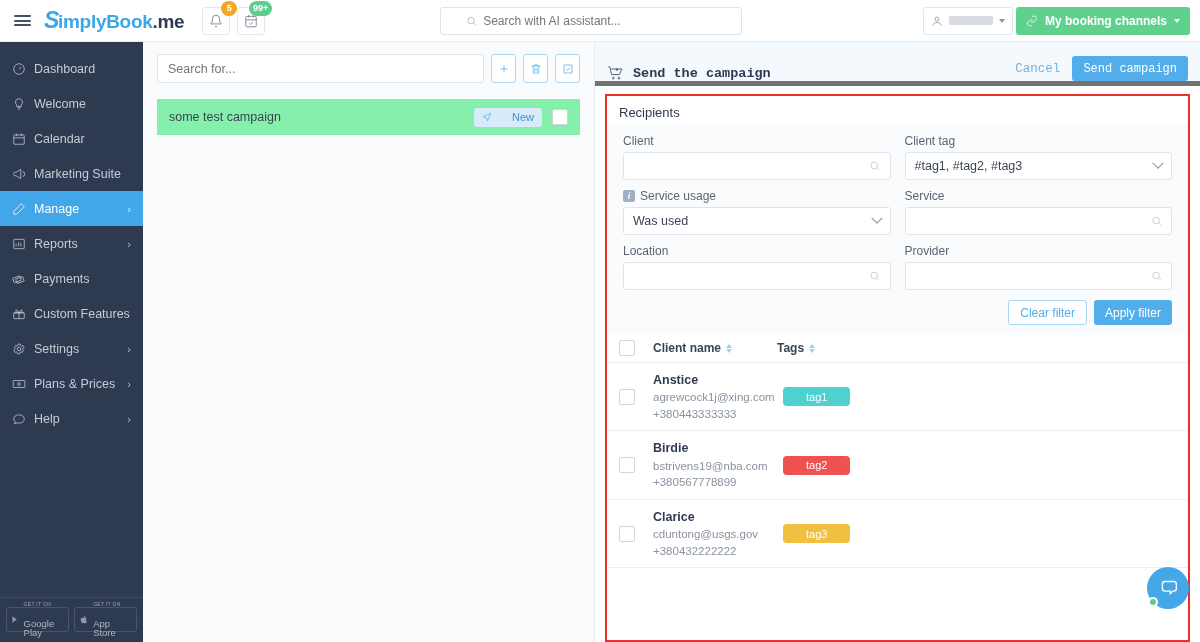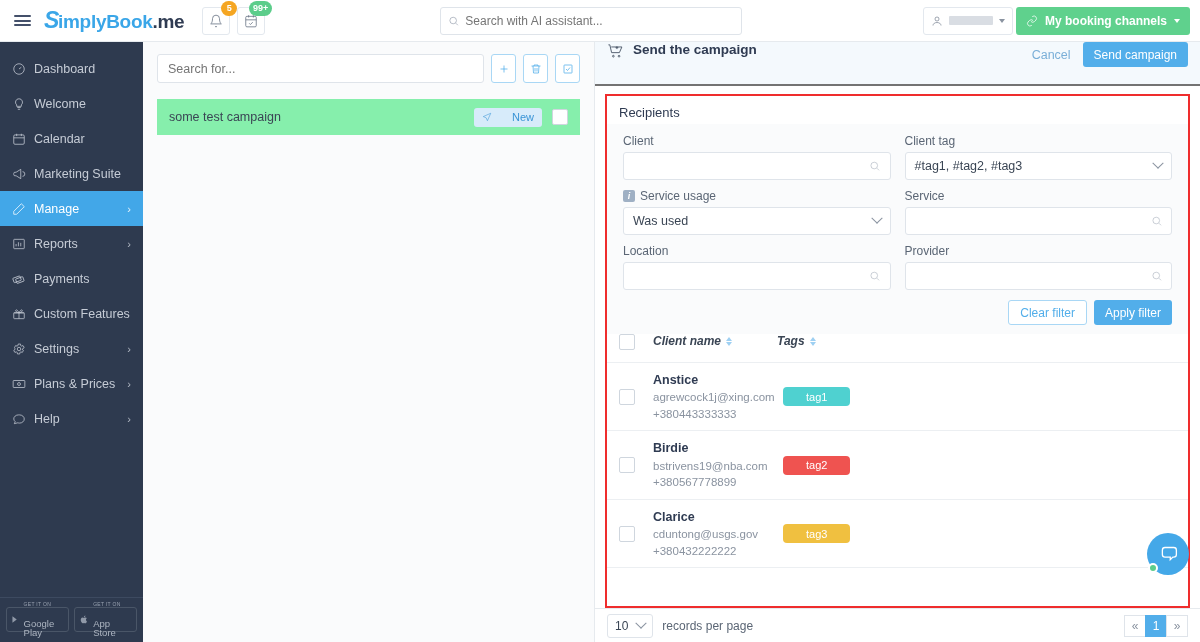--- a/index.html
+++ b/index.html
@@ -47,7 +47,7 @@
     position: absolute; left: 440px; top: 7px;
     width: 302px; height: 28px;
     border: 1px solid #dfe4ea; border-radius: 3px; background: #fff;
-    display: flex; align-items: center; padding: 0 7px; cursor: text;
+    display: flex; align-items: center; padding: 0 25px; cursor: text;
   }
   .search-ai svg { width: 12px; height: 12px; stroke: #9aa3b0; fill: none; stroke-width: 1.5; margin-right: 6px; }
   .search-ai input { border: 0; outline: 0; font-size: 12px; color: #9aa3b0; font-family: inherit; width: 100%; background: transparent; }

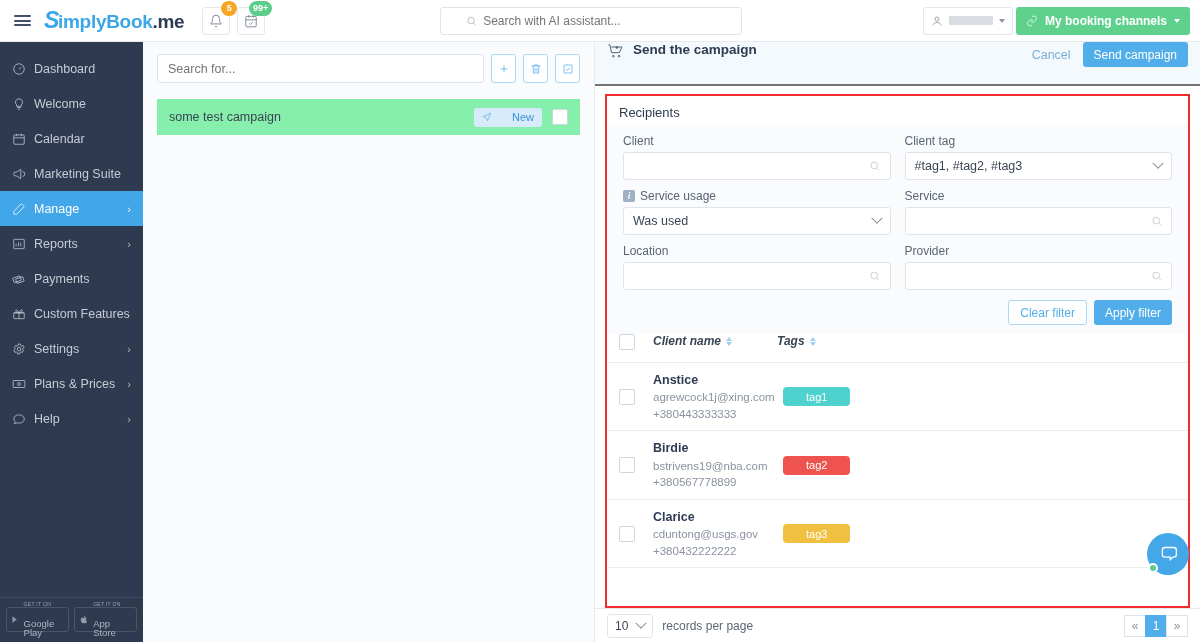--- a/index.html
+++ b/index.html
@@ -132,8 +132,8 @@
   .rightcol { flex: 1; display: flex; flex-direction: column; min-width: 0; background: #fff; }
   .panel-head {
     height: 44px; min-height: 44px; background: #f4f9fd;
-    border-bottom: 2px solid #737373;
-    display: flex; align-items: flex-start; padding: 0 12px;
+    border-bottom: 5px solid #737373;
+    display: flex; align-items: flex-end; padding: 0 12px; font-family: Liberation Mono, monospace;
   }
   .panel-head svg.cart { width: 17px; height: 17px; stroke: #4a5668; fill: none; stroke-width: 1.3; margin-right: 9px; }
   .panel-title { font-size: 13.5px; font-weight: 700; color: #2f3b52; }

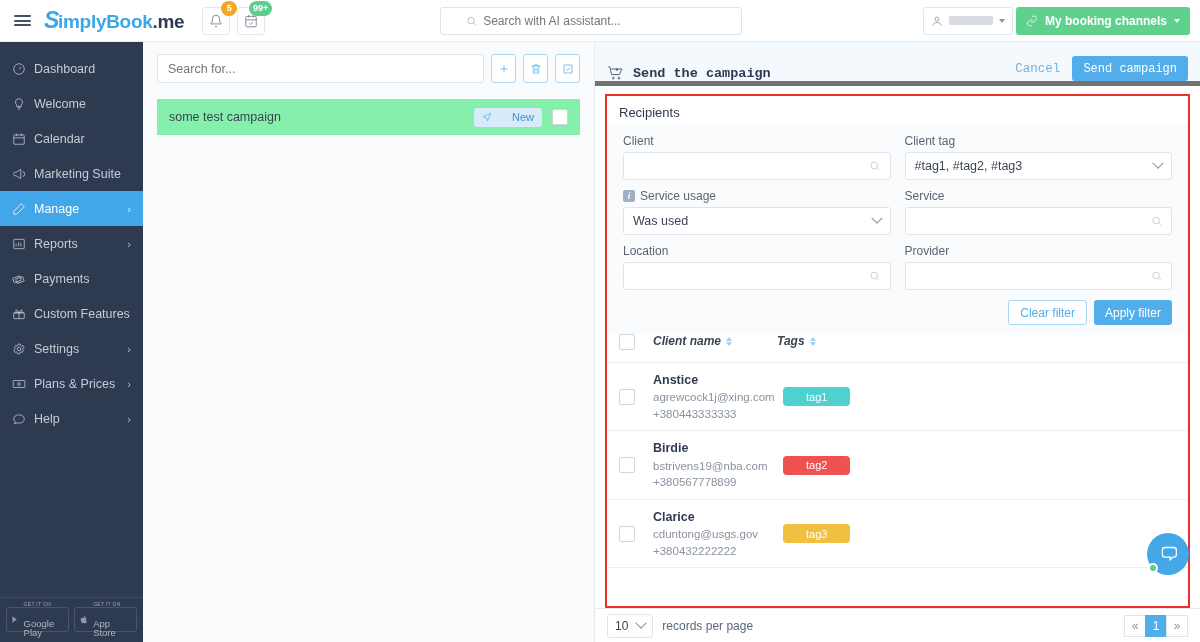--- a/index.html
+++ b/index.html
@@ -173,7 +173,7 @@
 
   
   .tbl { flex: 1; overflow: hidden; }
-  .thead { display: flex; align-items: flex-start; height: 29px; border-bottom: 1px solid #eceff2; padding: 0 0 0 12px; font-style: italic; }
+  .thead { display: flex; align-items: center; height: 29px; border-bottom: 1px solid #eceff2; padding: 0 0 0 12px; }
   .th-chk { width: 34px; display: flex; align-items: center; }
   .th { font-size: 12px; font-weight: 700; color: #3a4554; display: flex; align-items: center; gap: 5px; }
   .th.name { width: 124px; }

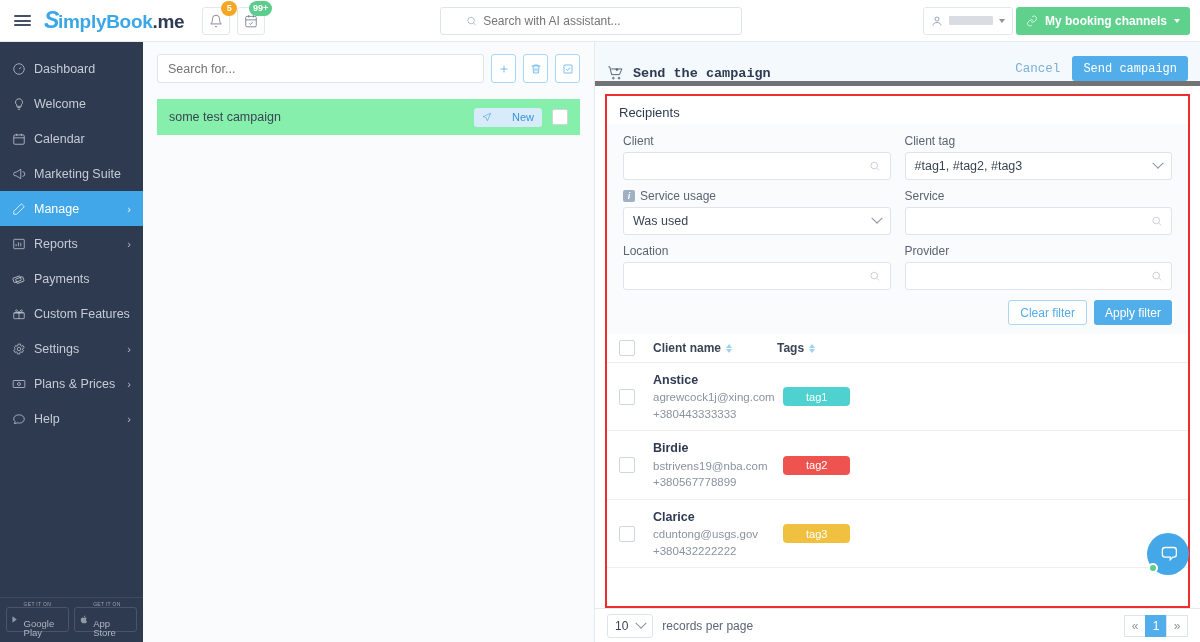--- a/index.html
+++ b/index.html
@@ -627,18 +627,6 @@
         </div>
       </div>
 
-      <div class="panel-foot">
-        <div class="perpage">
-          <span class="v">10</span>
-          <span class="chev-dn"></span>
-        </div>
-        <span class="pp-label">records per page</span>
-        <div class="pager">
-          <span class="pg">«</span>
-          <span class="pg active">1</span>
-          <span class="pg">»</span>
-        </div>
-      </div>
 
     </div>
   </div>

